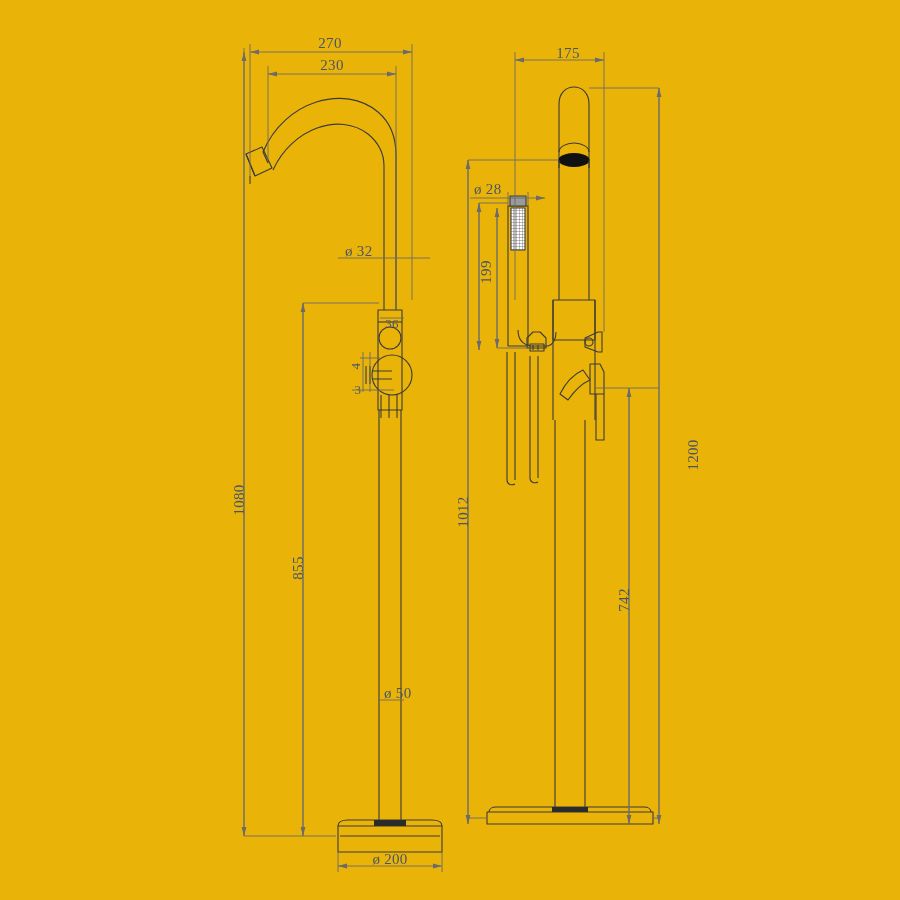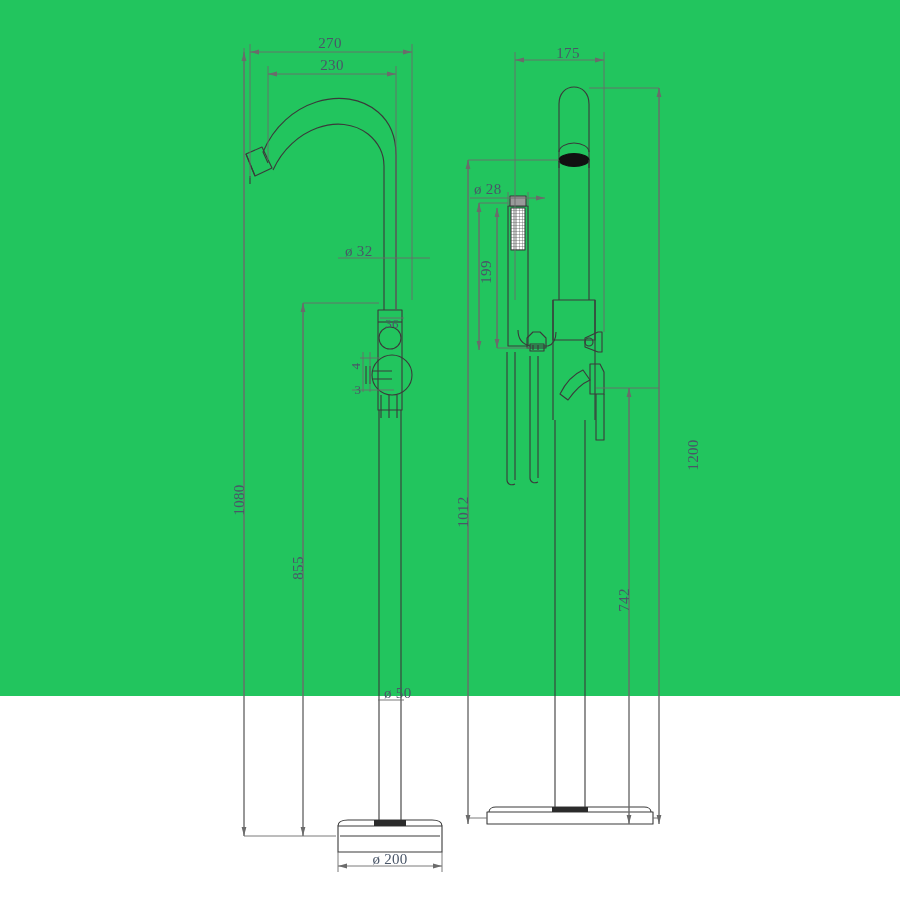--- a/index.html
+++ b/index.html
@@ -4,7 +4,7 @@
 <style>
   html,body{margin:0;padding:0;background:#ffffff;}
   body{width:900px;height:900px;overflow:hidden;font-family:"Liberation Serif",serif;}
-  #sheet{position:relative;width:900px;height:696px;background:#22c55e;}
+  #sheet{position:relative;width:900px;height:900px;background:#eab308;}
   svg{display:block;}
   .dimtext{font-family:"Liberation Serif",serif;font-size:15px;fill:#4a5668;letter-spacing:0.3px;}
   .dimtext.small{font-size:13px;}

